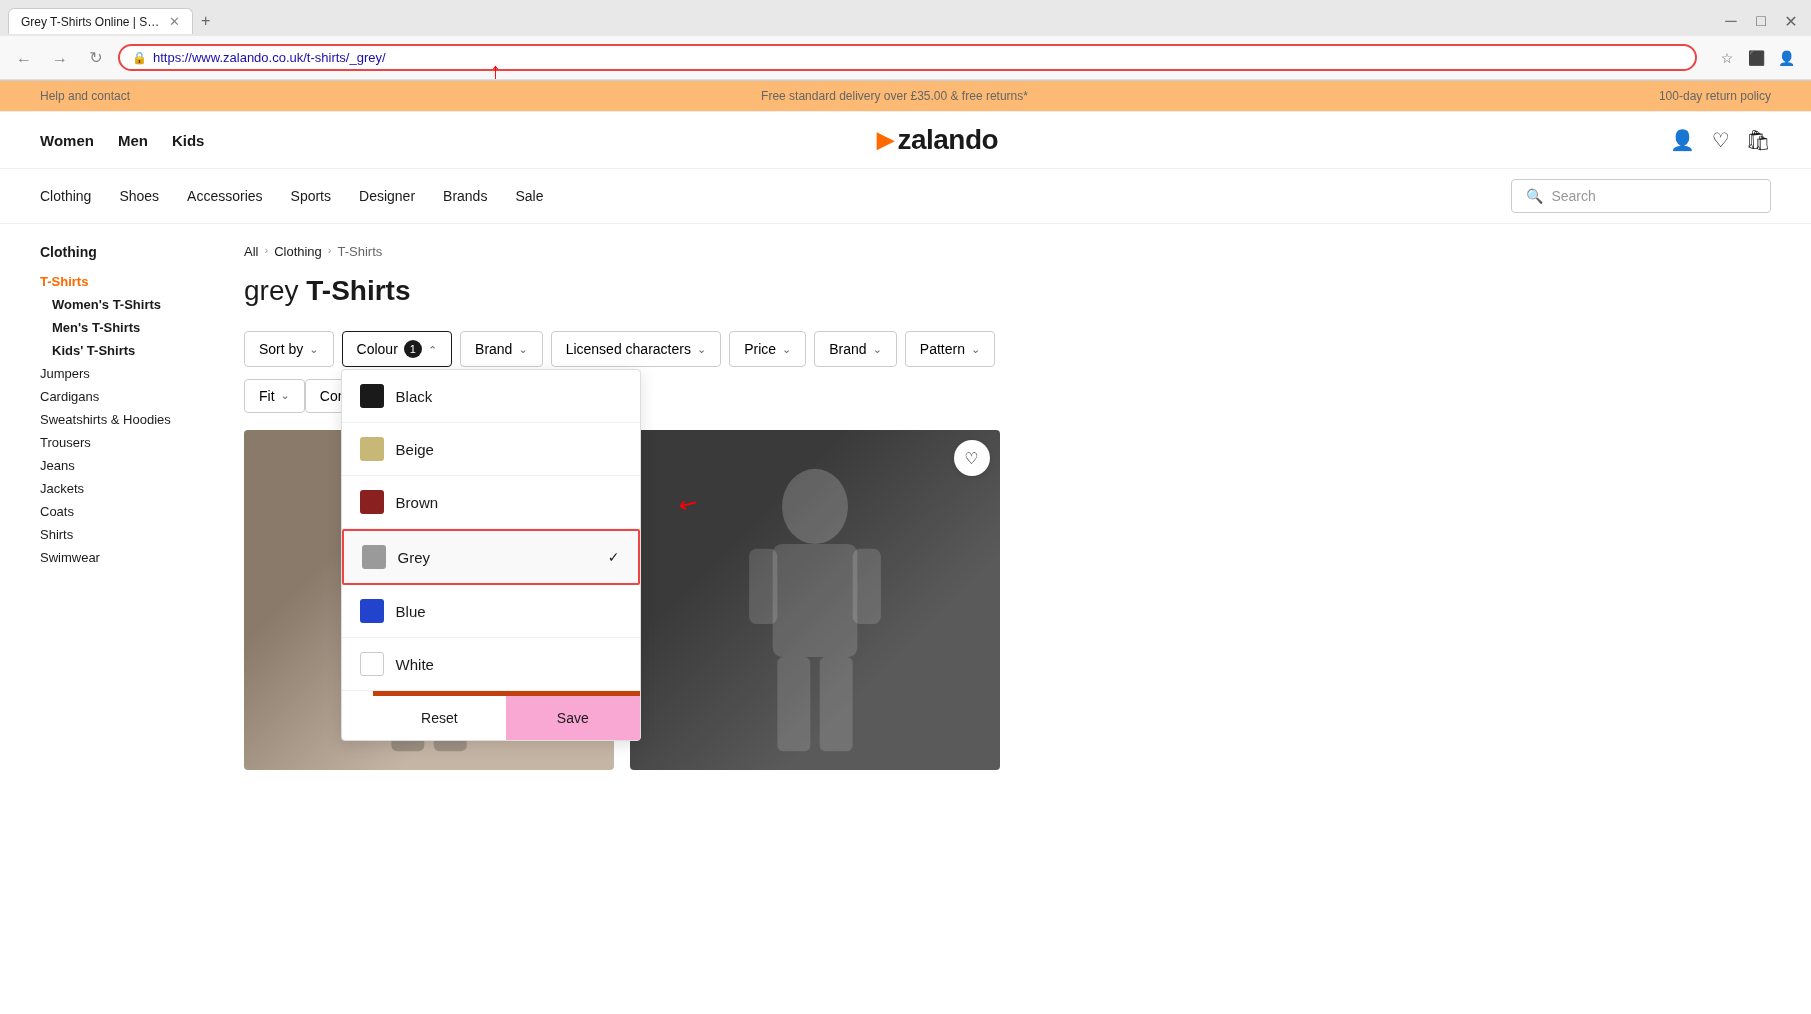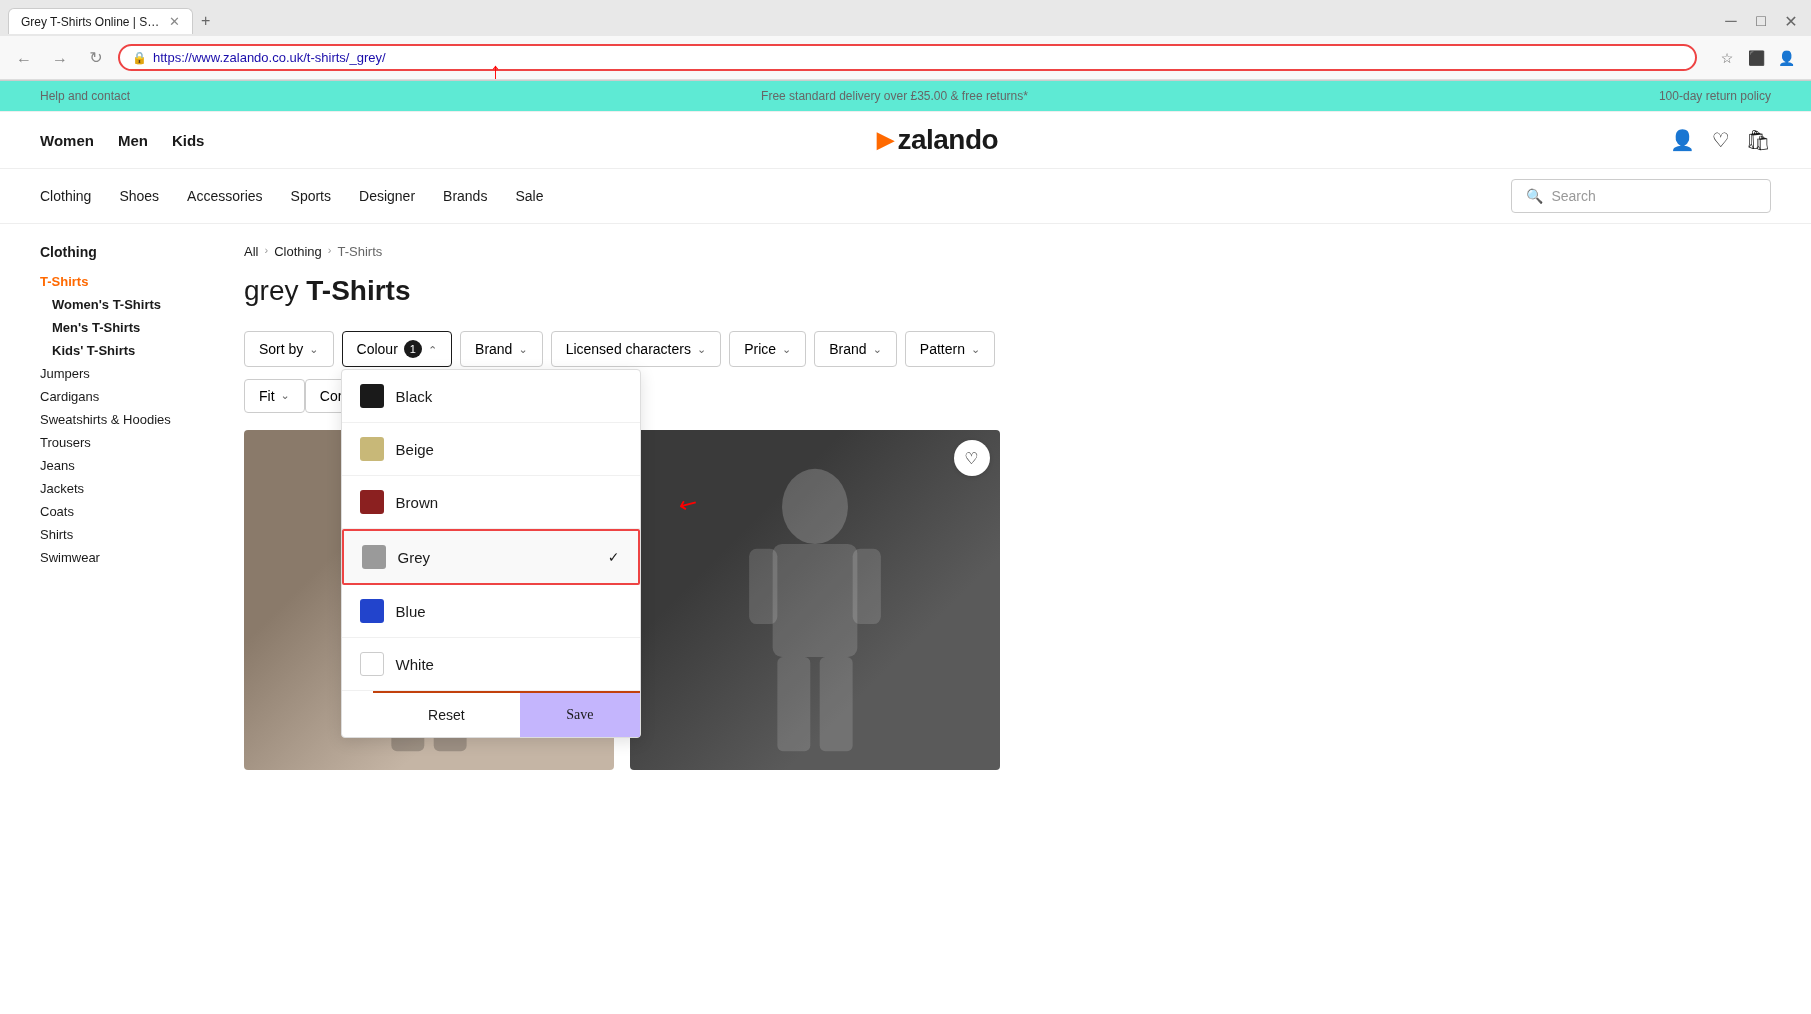--- a/index.html
+++ b/index.html
@@ -20,7 +20,7 @@
     .nav-action-btn { background: none; border: none; width: 28px; height: 28px; border-radius: 50%; cursor: pointer; display: flex; align-items: center; justify-content: center; color: #666; font-size: 14px; }
 
     
-    .top-banner { background: #5eead4; border-bottom: 1px solid #eee; display: flex; justify-content: space-between; padding: 8px 40px; font-size: 12px; color: #666; }
+    .top-banner { background: #fdba74; border-bottom: 1px solid #eee; display: flex; justify-content: space-between; padding: 8px 40px; font-size: 12px; color: #666; }
     .site-header { display: flex; align-items: center; padding: 12px 40px; border-bottom: 1px solid #eee; gap: 20px; }
     .main-nav { display: flex; gap: 24px; font-size: 15px; font-weight: 600; }
     .main-nav a { text-decoration: none; color: #1a1a1a; cursor: pointer; }

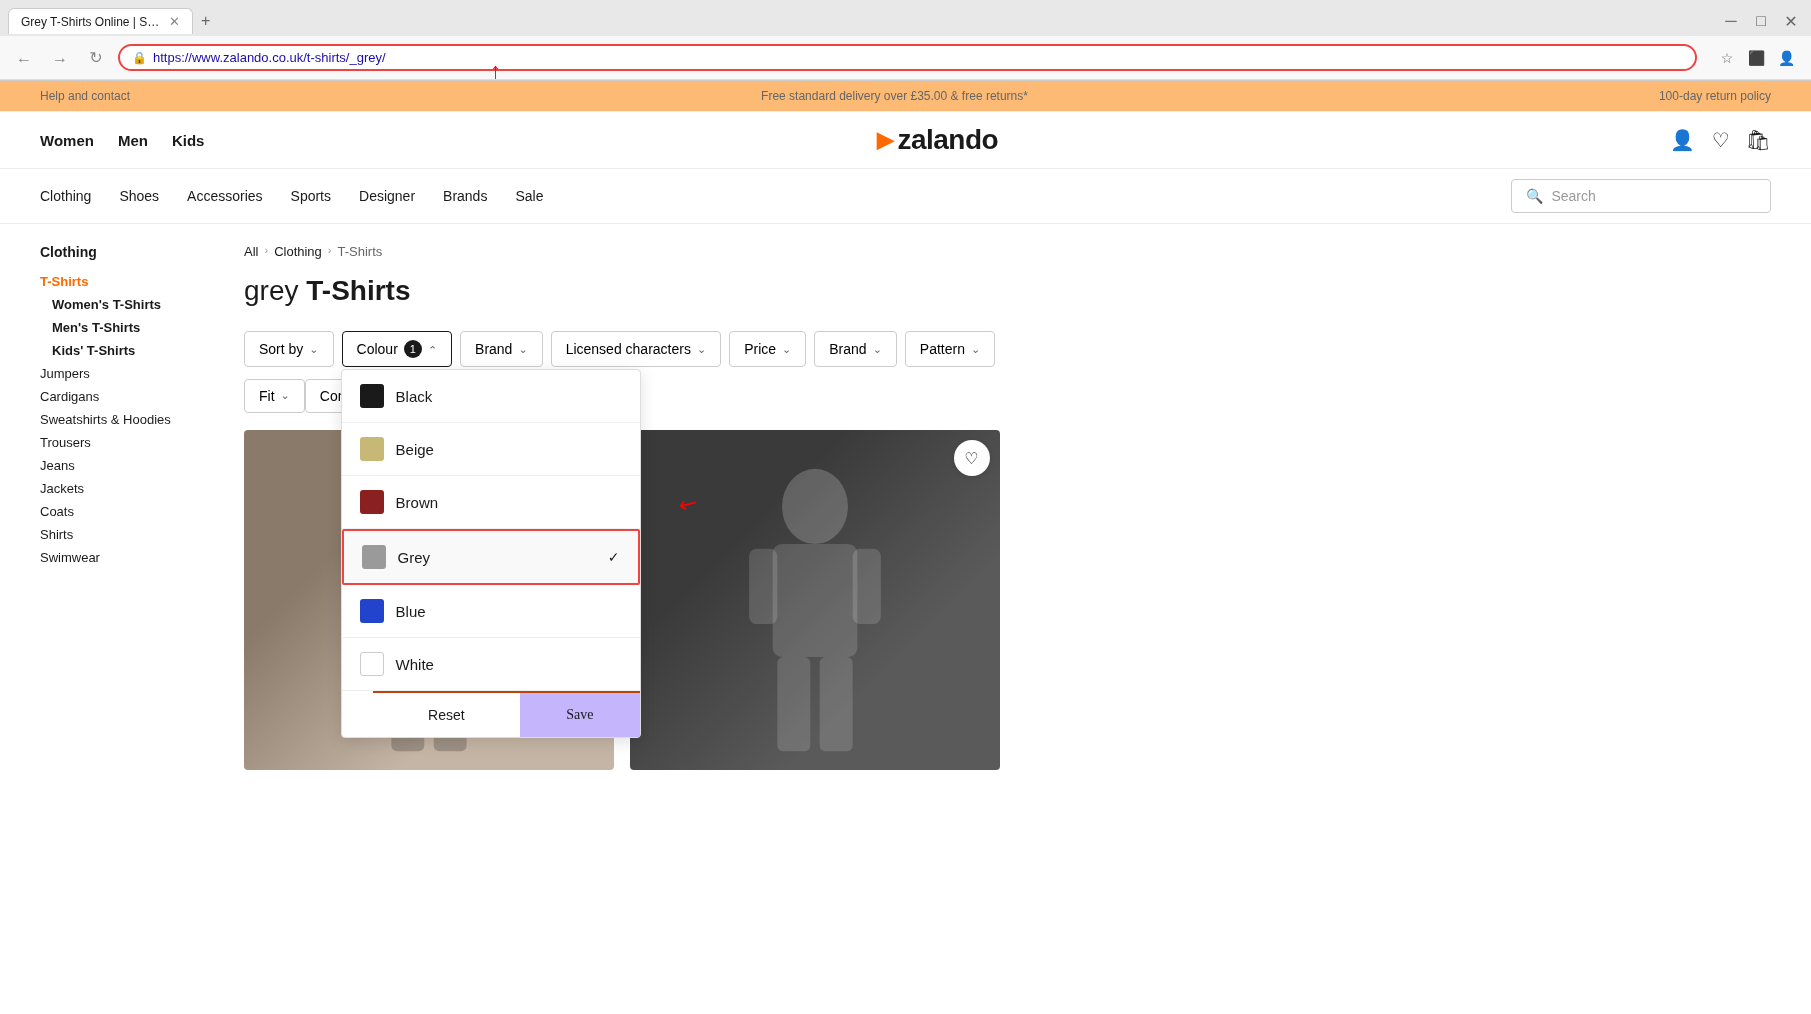--- a/index.html
+++ b/index.html
@@ -74,7 +74,7 @@
     .colour-swatch { width: 24px; height: 24px; border-radius: 3px; flex-shrink: 0; }
     .colour-name { flex: 1; }
     .colour-check { color: #1a1a1a; font-size: 14px; }
-    .dropdown-actions { display: flex; border-top: 2px solid #c2410c; margin-left: 31px; }
+    .dropdown-actions { display: flex; border-top: 5px solid #c2410c; margin-left: 31px; }
     .dropdown-reset { flex: 1; padding: 14px; background: #fff; border: none; cursor: pointer; font-size: 14px; color: #1a1a1a; font-weight: 500; }
     .dropdown-save { flex: 1; background: #c4b5fd; border: none; cursor: pointer; font-size: 14px; color: #1a1a1a; font-weight: 500; font-family: Liberation Serif, serif; }
 

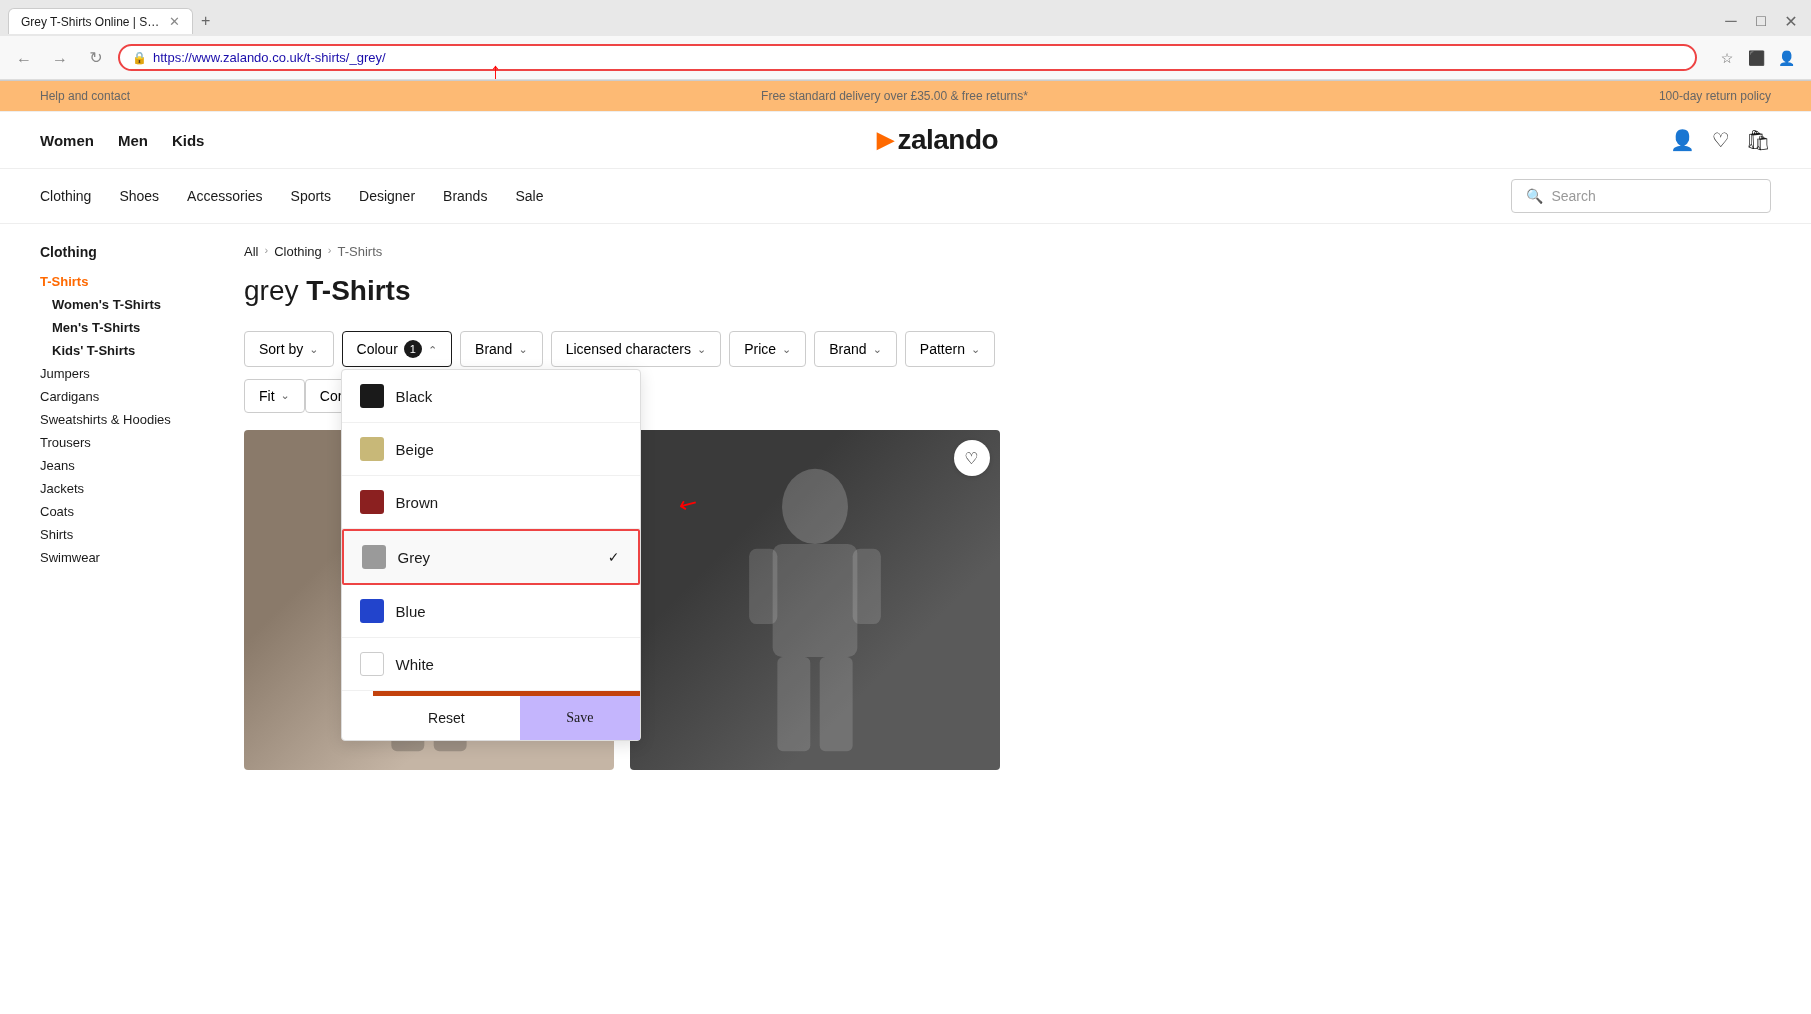--- a/index.html
+++ b/index.html
@@ -76,7 +76,7 @@
     .colour-check { color: #1a1a1a; font-size: 14px; }
     .dropdown-actions { display: flex; border-top: 5px solid #c2410c; margin-left: 31px; }
     .dropdown-reset { flex: 1; padding: 14px; background: #fff; border: none; cursor: pointer; font-size: 14px; color: #1a1a1a; font-weight: 500; }
-    .dropdown-save { flex: 1; background: #c4b5fd; border: none; cursor: pointer; font-size: 14px; color: #1a1a1a; font-weight: 500; font-family: Liberation Serif, serif; }
+    .dropdown-save { flex: 1; padding: 14px; background: #f9a8d4; border: none; cursor: pointer; font-size: 14px; color: #1a1a1a; font-weight: 500; }
 
     
     .product-grid { display: grid; grid-template-columns: repeat(auto-fill, minmax(300px, 1fr)); gap: 16px; margin-top: 16px; }

